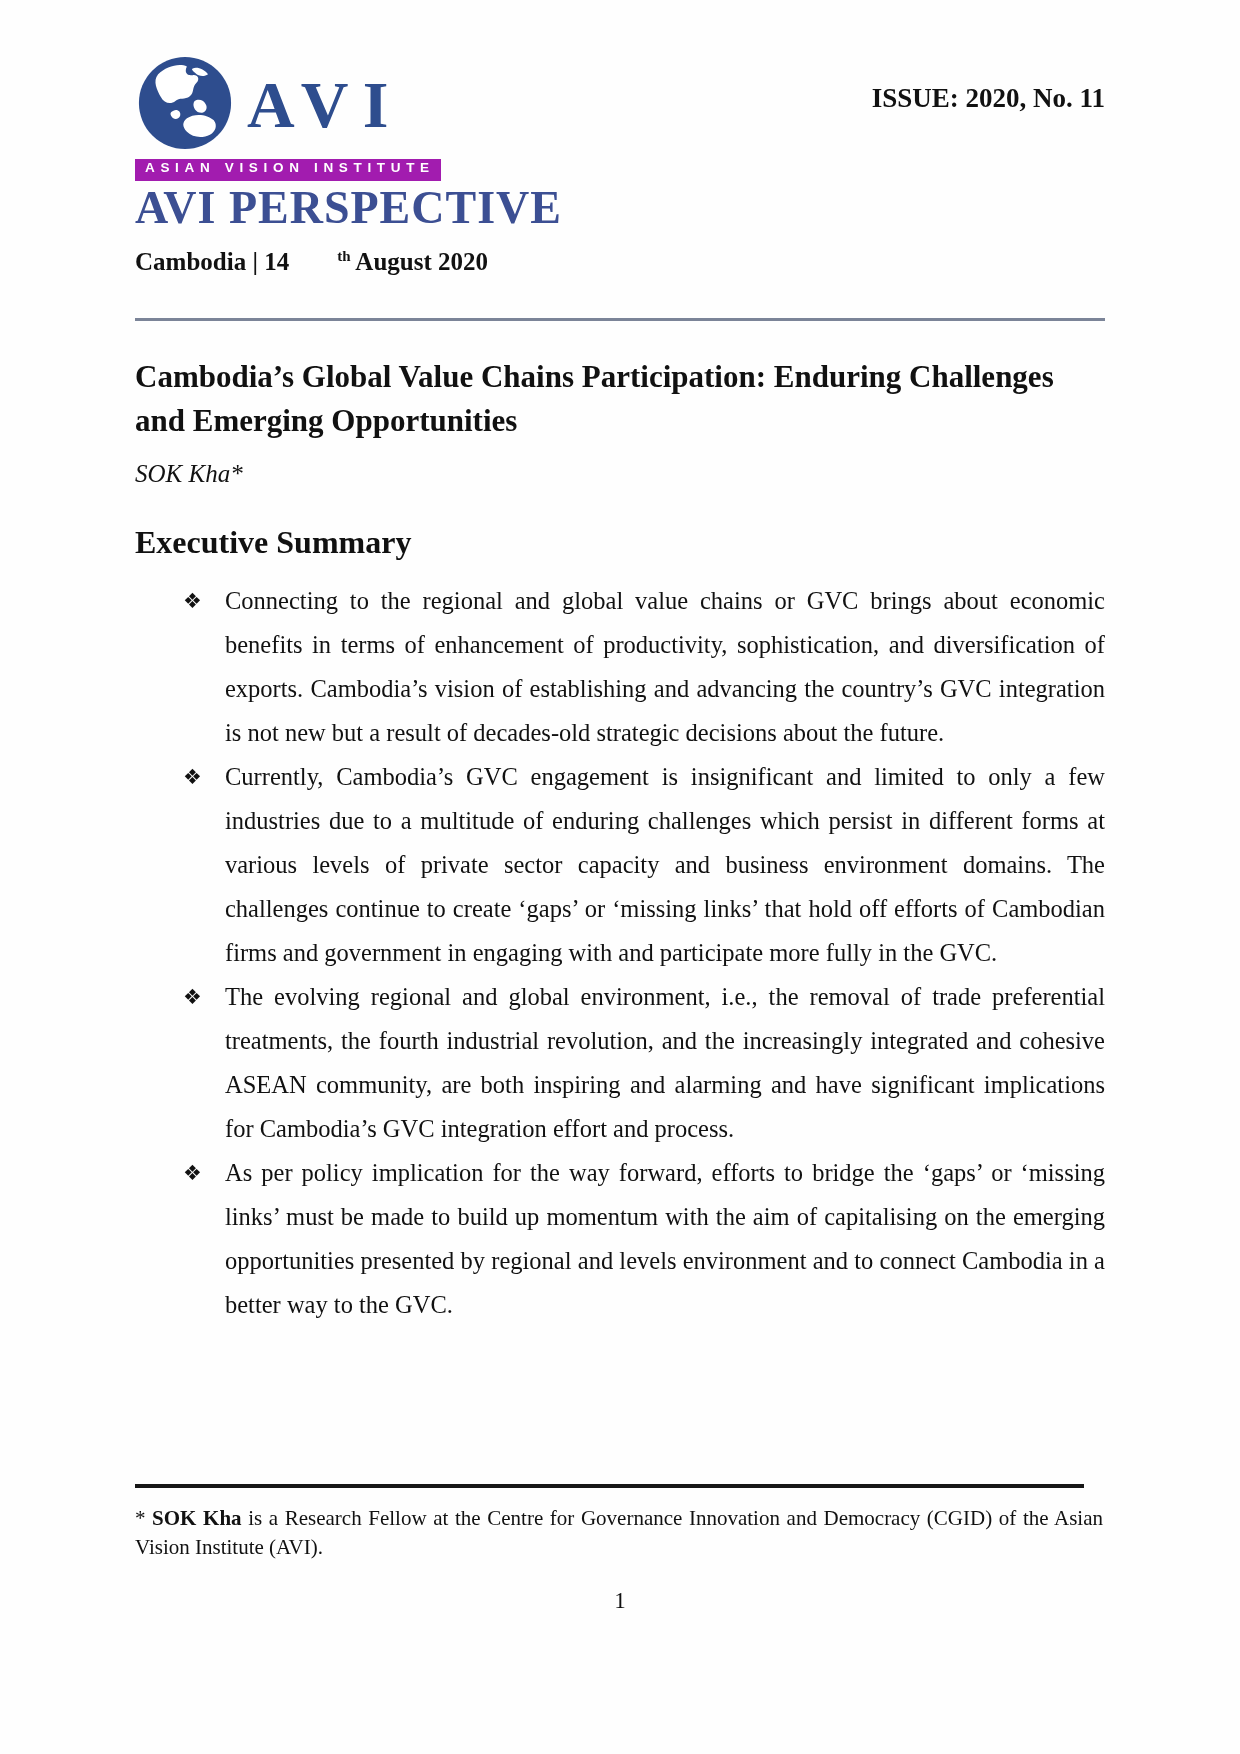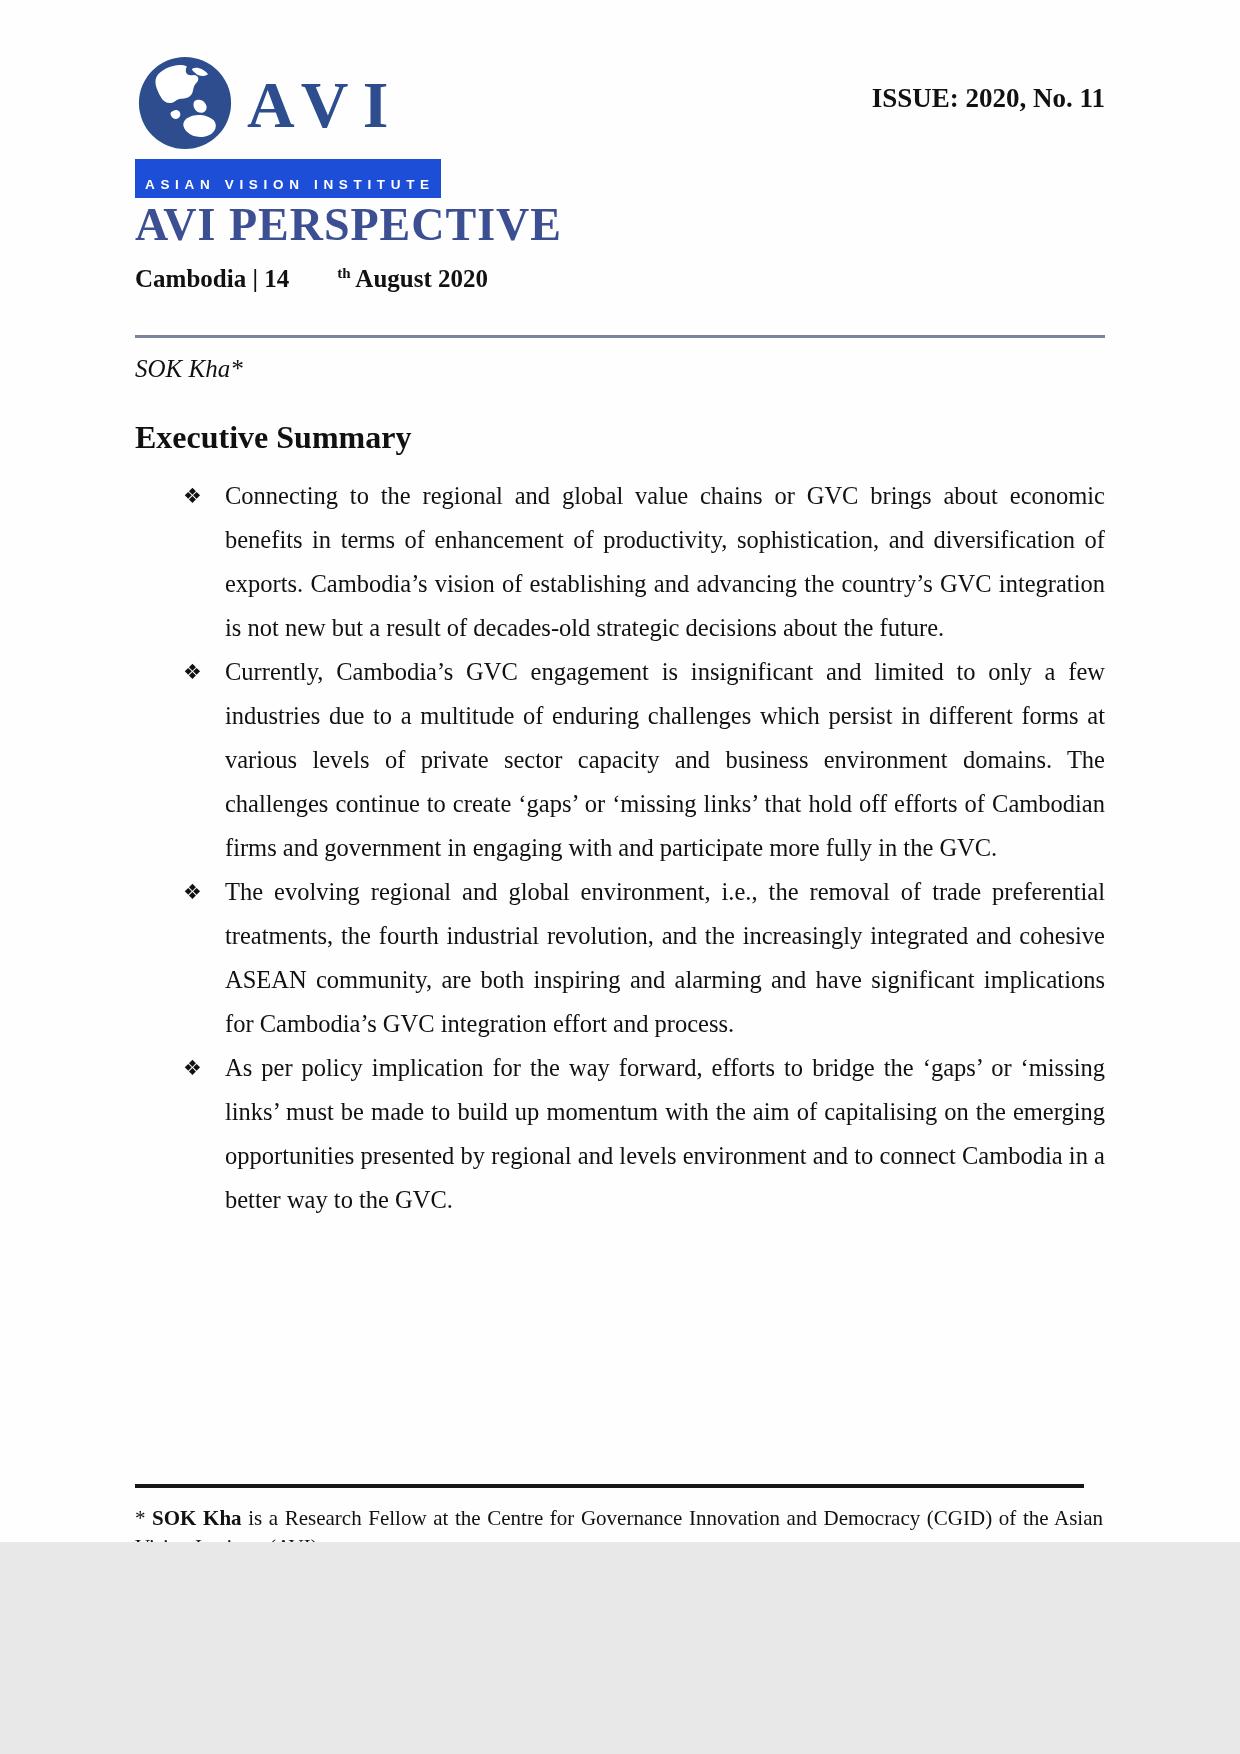--- a/index.html
+++ b/index.html
@@ -7,7 +7,7 @@
   .page {
     position: relative;
     width: 1240px;
-    height: 1542px;
+    height: 1754px;
     margin: 0 auto;
     background: #fefefe;
     font-family: "Liberation Serif", serif;

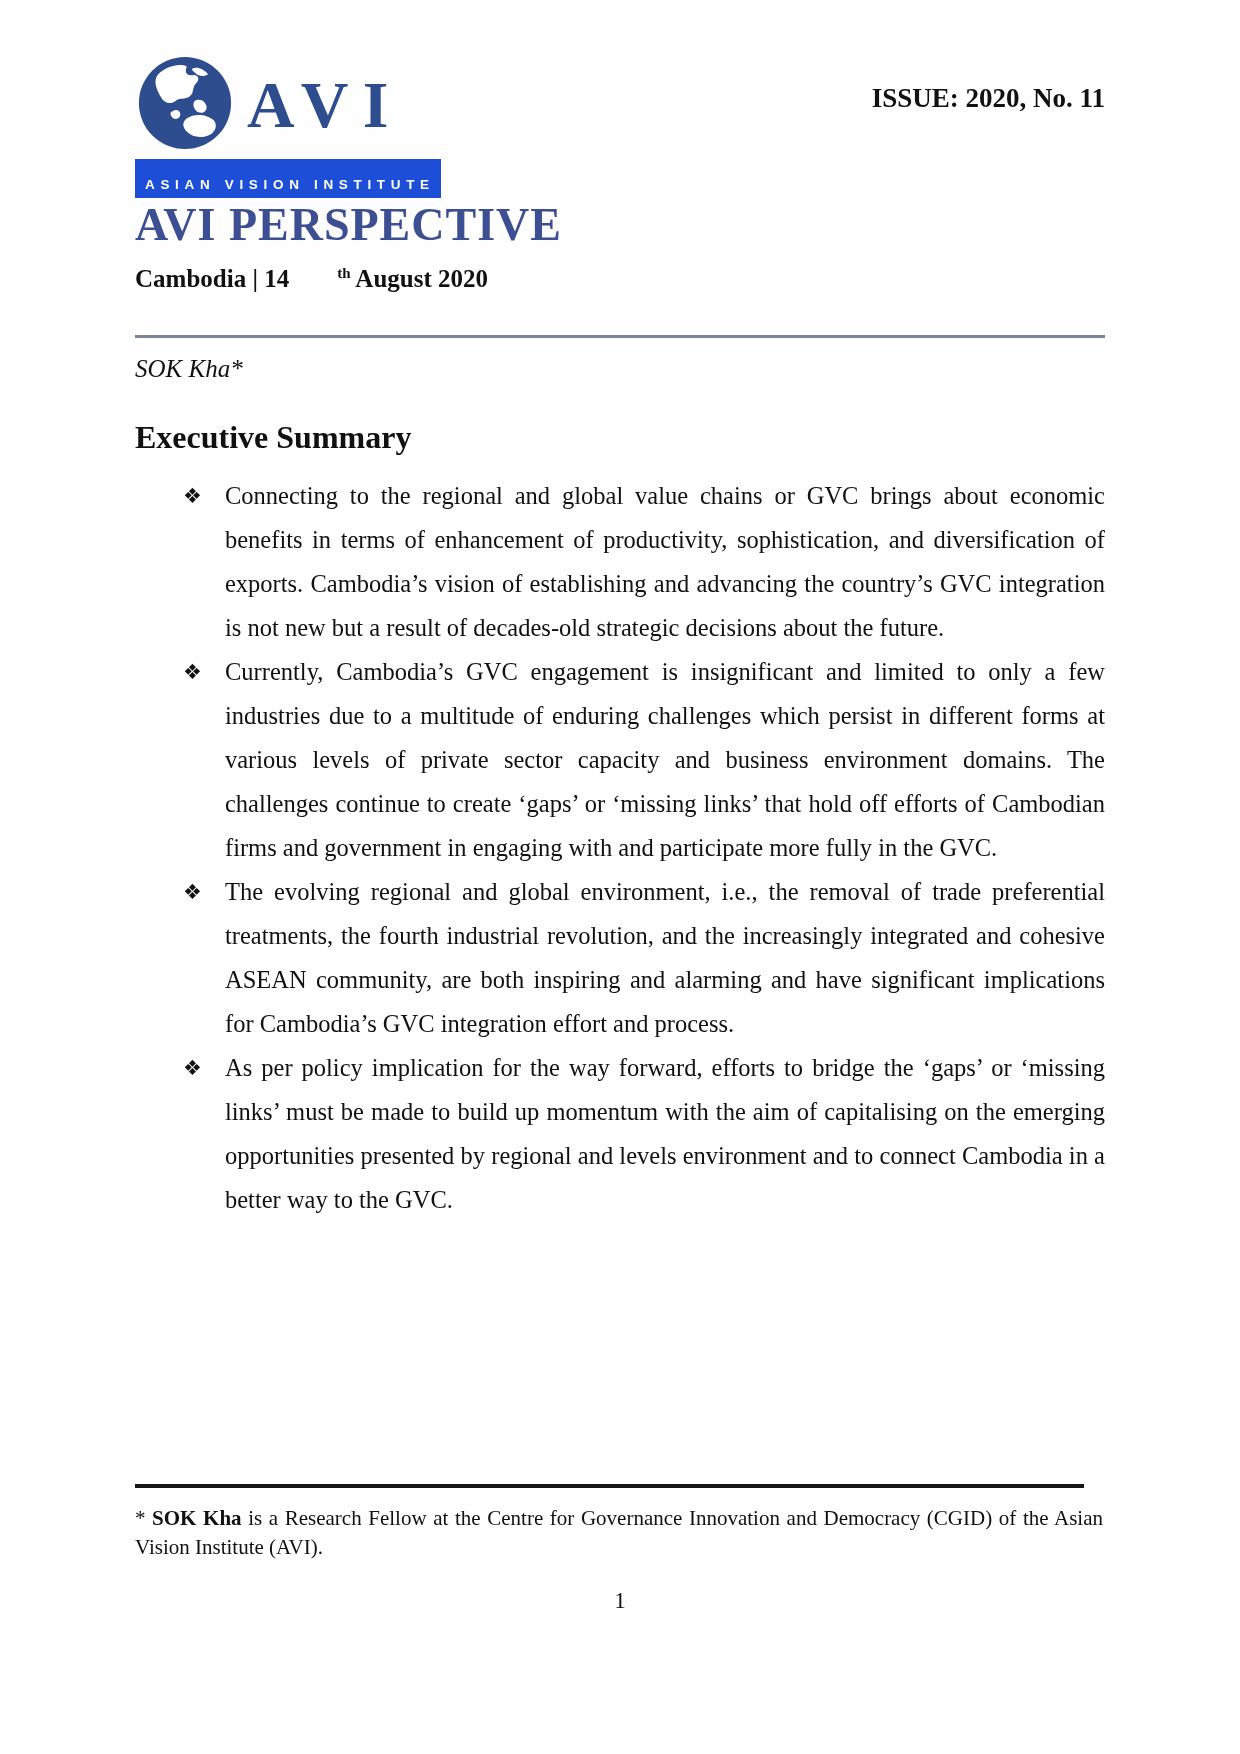--- a/index.html
+++ b/index.html
@@ -26,10 +26,10 @@
     color: #2e4d8e; line-height: 1; padding-top: 4px;
   }
   .logo-banner {
-    background: #1d4ed8; color: #ffffff; 
+    background: #a21caf; color: #ffffff; 
     font-family: "Liberation Sans", sans-serif;
     font-size: 13.5px; font-weight: 700; letter-spacing: 0.42em;
-    padding: 18px 6px 6px 10px; margin-top: 2px;
+    padding: 1px 6px 6px 10px; margin-top: 2px;
   }
   .issue { font-size: 27px; font-weight: 700; margin-top: 28px; white-space: nowrap; }
 

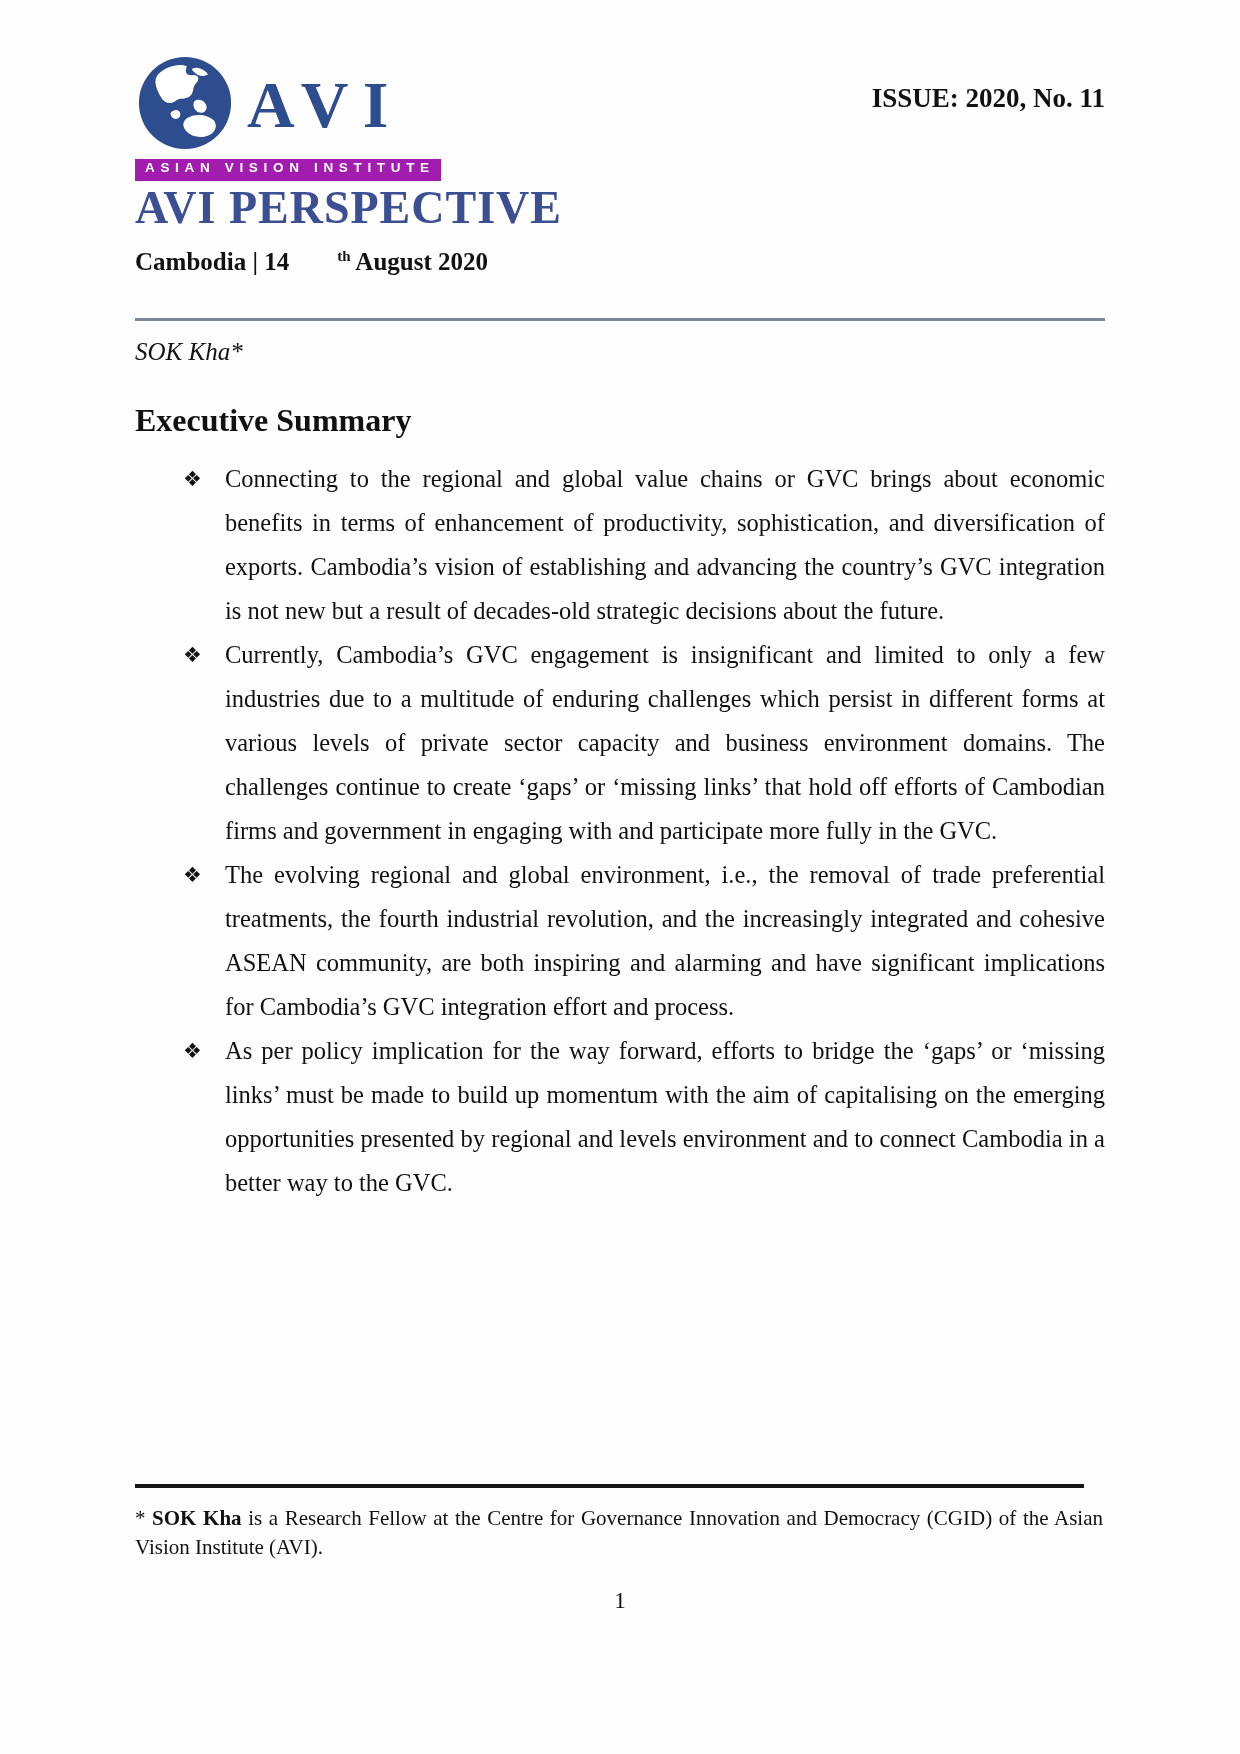--- a/index.html
+++ b/index.html
@@ -102,6 +102,7 @@
 
     <hr class="rule-slate">
 
+    <h2 class="article-heading">Cambodia’s Global Value Chains Participation: Enduring Challenges and Emerging Opportunities</h2>
 
     <div class="author">SOK Kha*</div>
 

